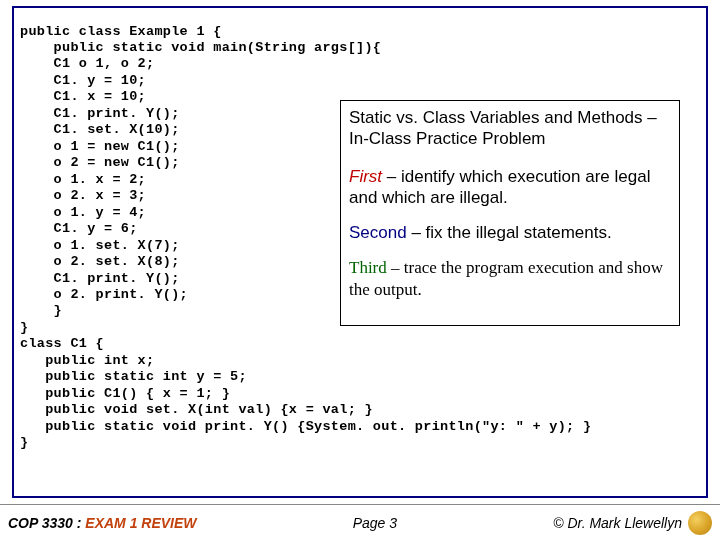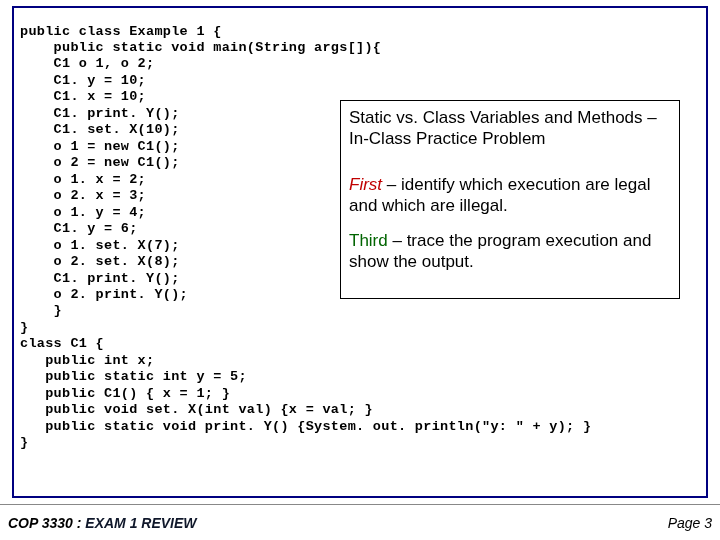--- a/index.html
+++ b/index.html
@@ -52,7 +52,7 @@
   }
   .info-box .title {
     font-weight: 400;
-    margin-bottom: 24px;
+    margin-bottom: 16px;
   }
   .info-box .para {
     margin-bottom: 14px;

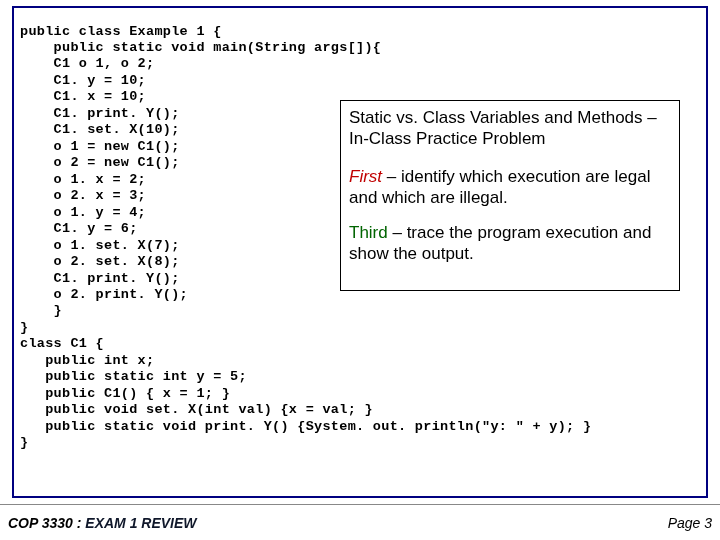--- a/index.html
+++ b/index.html
@@ -130,6 +130,9 @@
       <span class="c-red">First</span><span> – identify which execution are legal and which are illegal.</span>
     </div>
     <div class="para">
+      <span class="c-blue">Second</span><span> – fix the illegal statements.</span>
+    </div>
+    <div class="para">
       <span class="c-green">Third</span><span> – trace the program execution and show the output.</span>
     </div>
   </div>

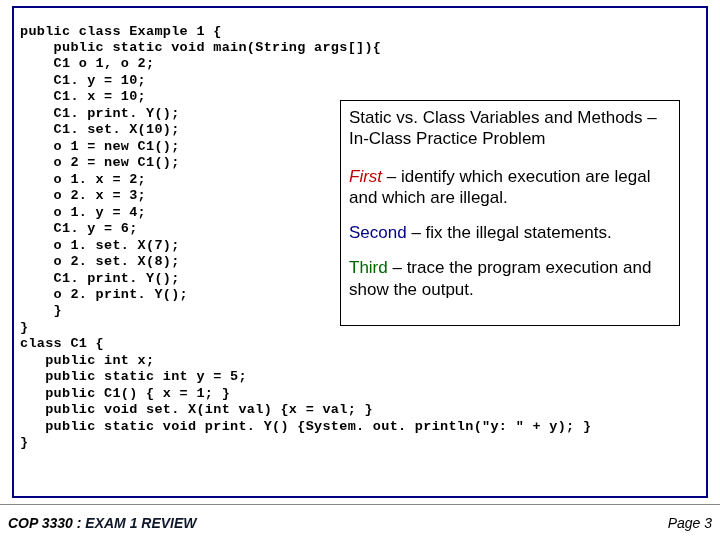--- a/index.html
+++ b/index.html
@@ -59,6 +59,7 @@
   }
   .info-box .para:last-child {
     margin-bottom: 17px;
+    font-family: Liberation Serif, serif;
   }
   .c-red { color: #c00000; font-style: italic; }
   .c-blue { color: #000080; }

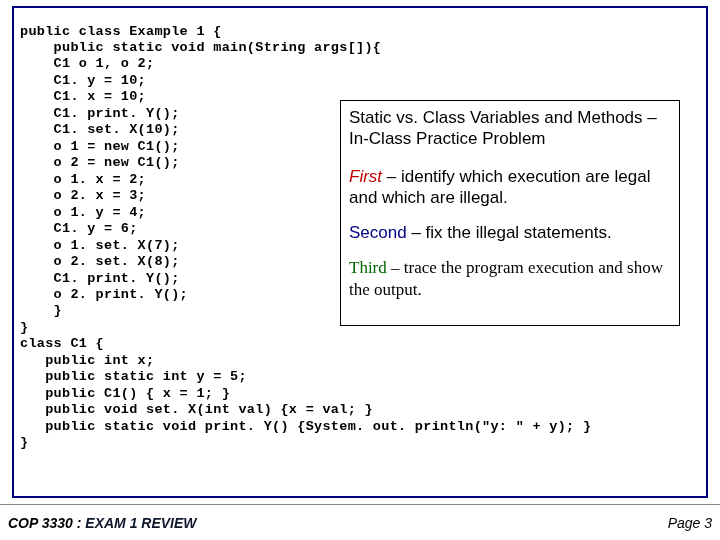--- a/index.html
+++ b/index.html
@@ -81,7 +81,7 @@
   }
   .footer .left { font-style: italic; }
   .footer .left .course { font-style: italic; font-weight: bold; color: #000; }
-  .footer .left .review { font-weight: bold; color: #0f172a; }
+  .footer .left .review { font-weight: bold; color: #c2410c; }
   .footer .mid { font-style: italic; }
   .footer .right { font-style: italic; display:flex; align-items:center; gap:6px; }
   .logo {

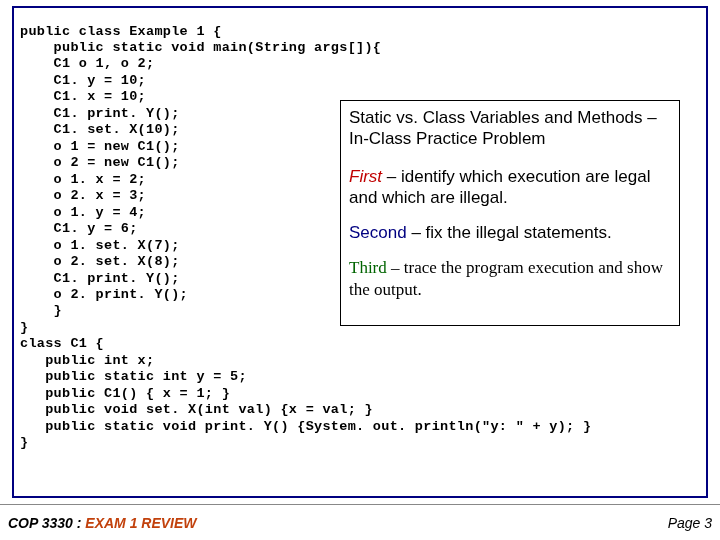--- a/index.html
+++ b/index.html
@@ -143,6 +143,10 @@
       <span class="course">COP 3330 : </span><span class="review">EXAM 1 REVIEW</span>
     </div>
     <div class="mid">Page 3</div>
+    <div class="right">
+      <span>© Dr. Mark Llewellyn</span>
+      <span class="logo"></span>
+    </div>
   </div>
 </div>
 

